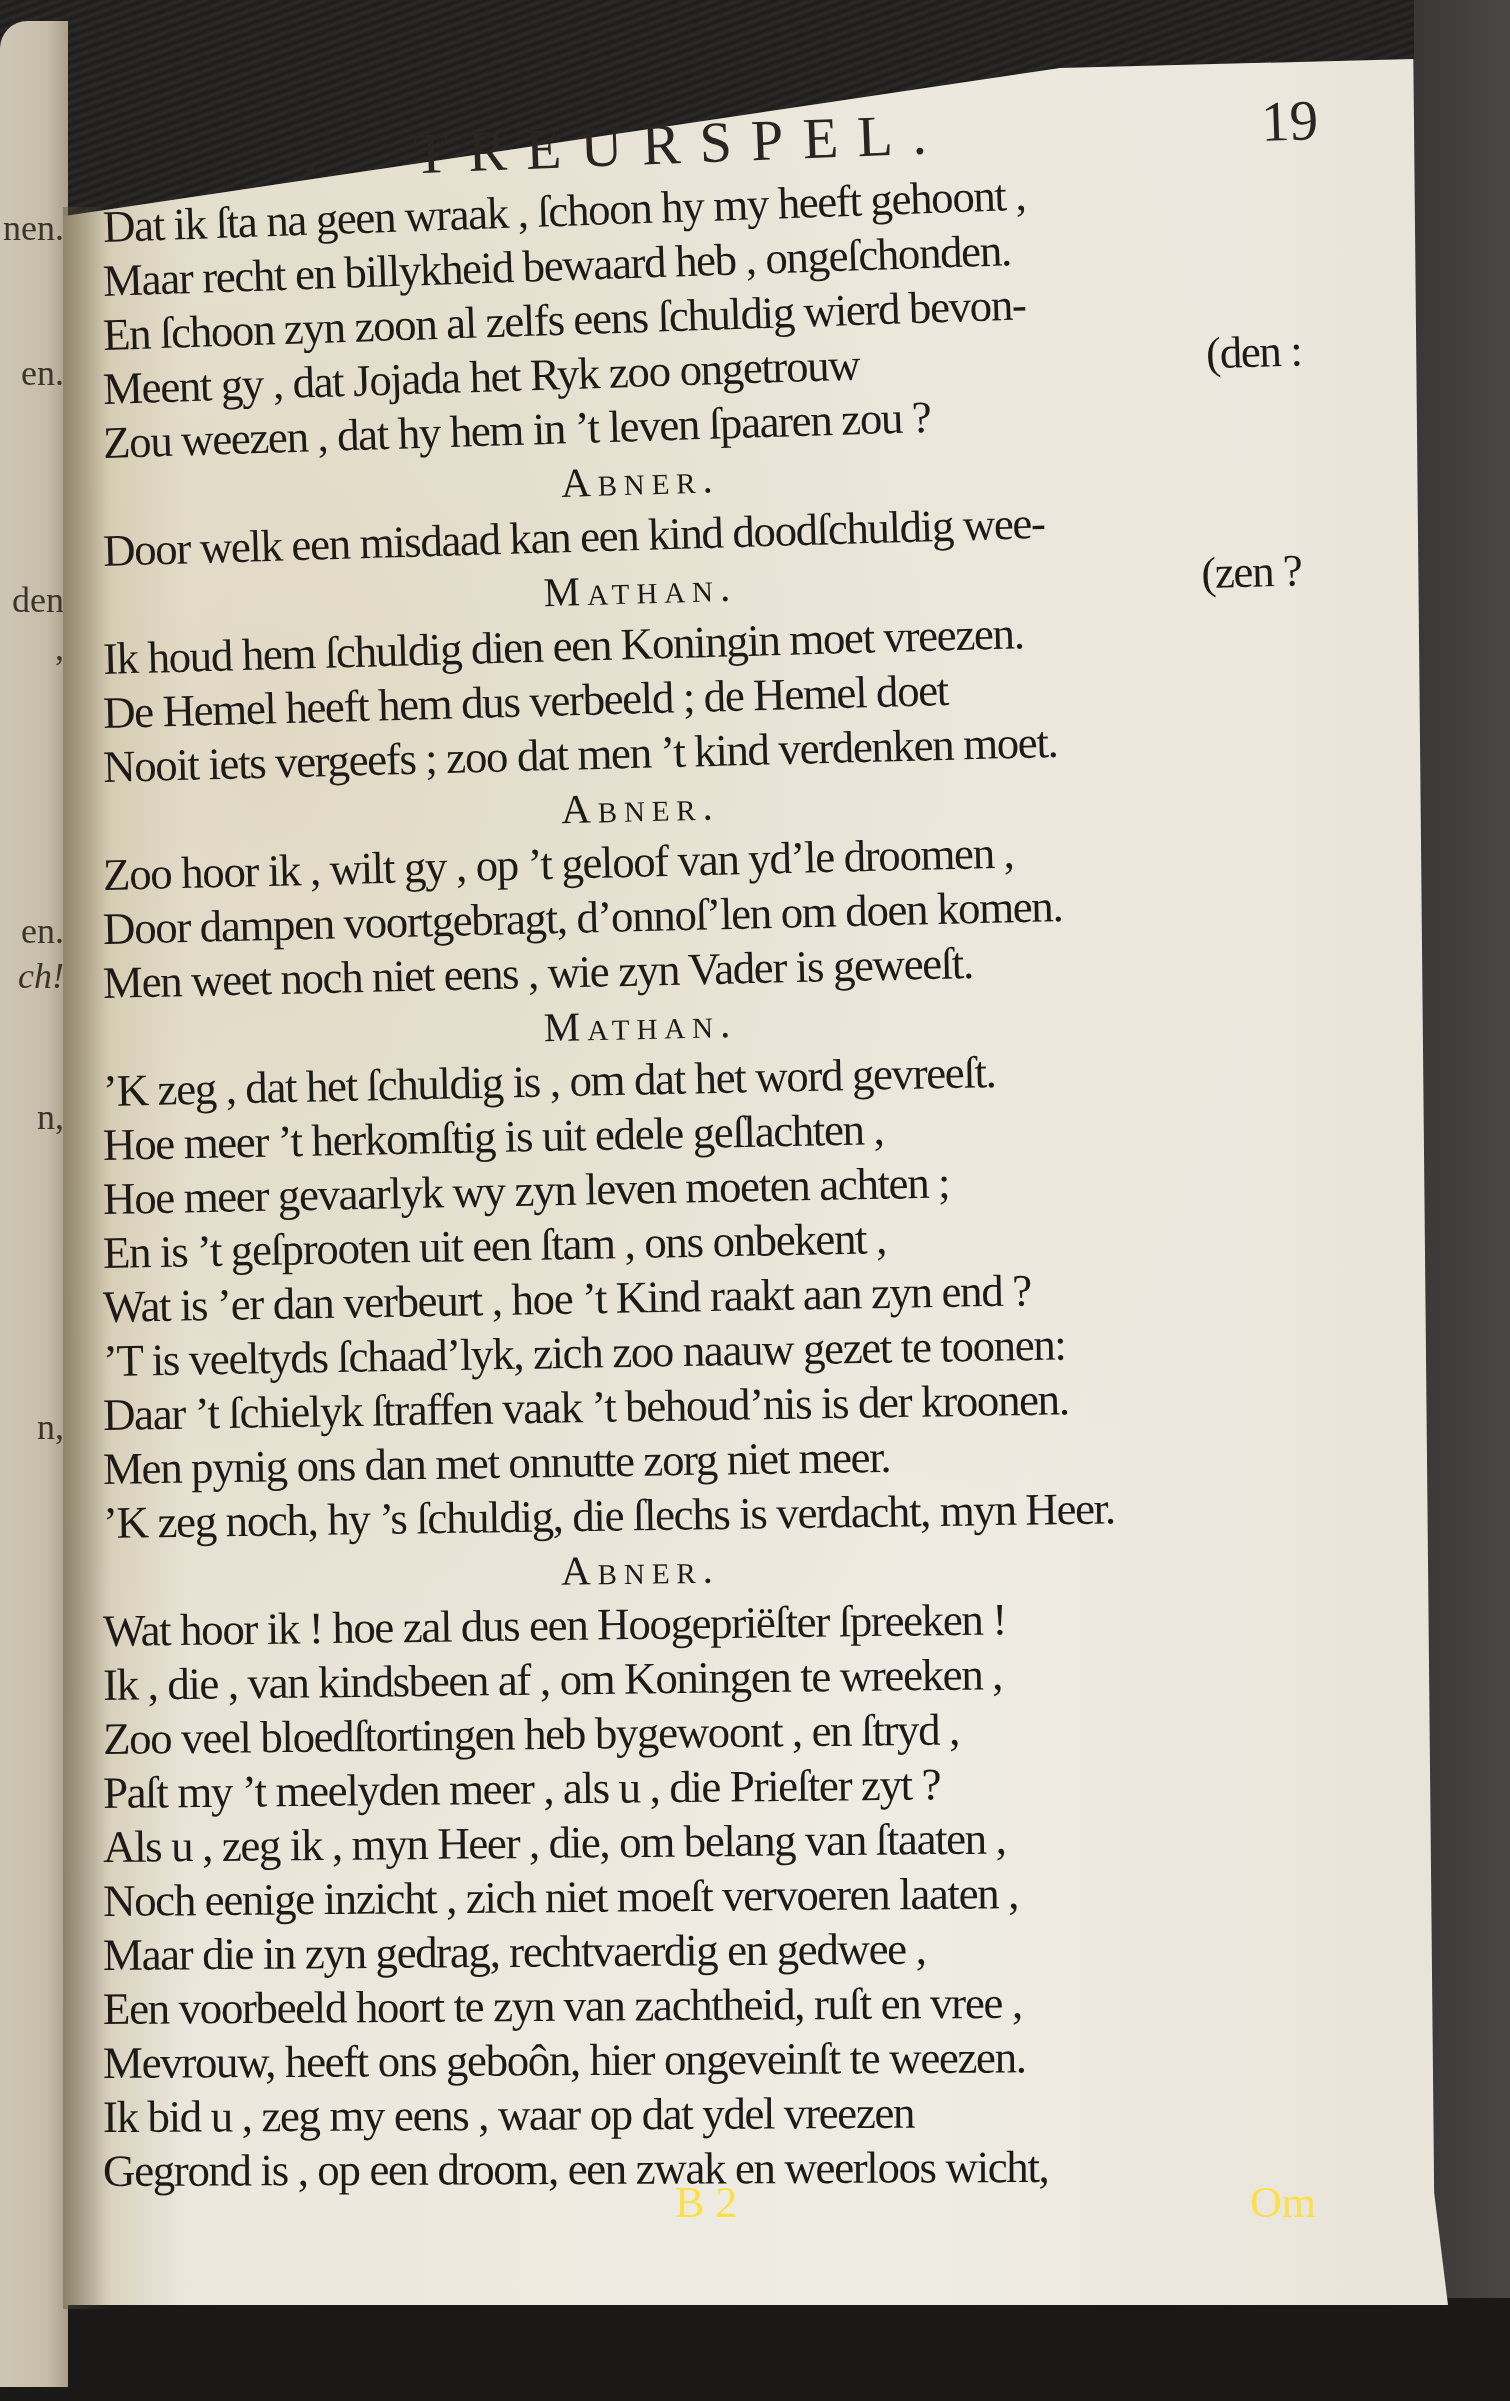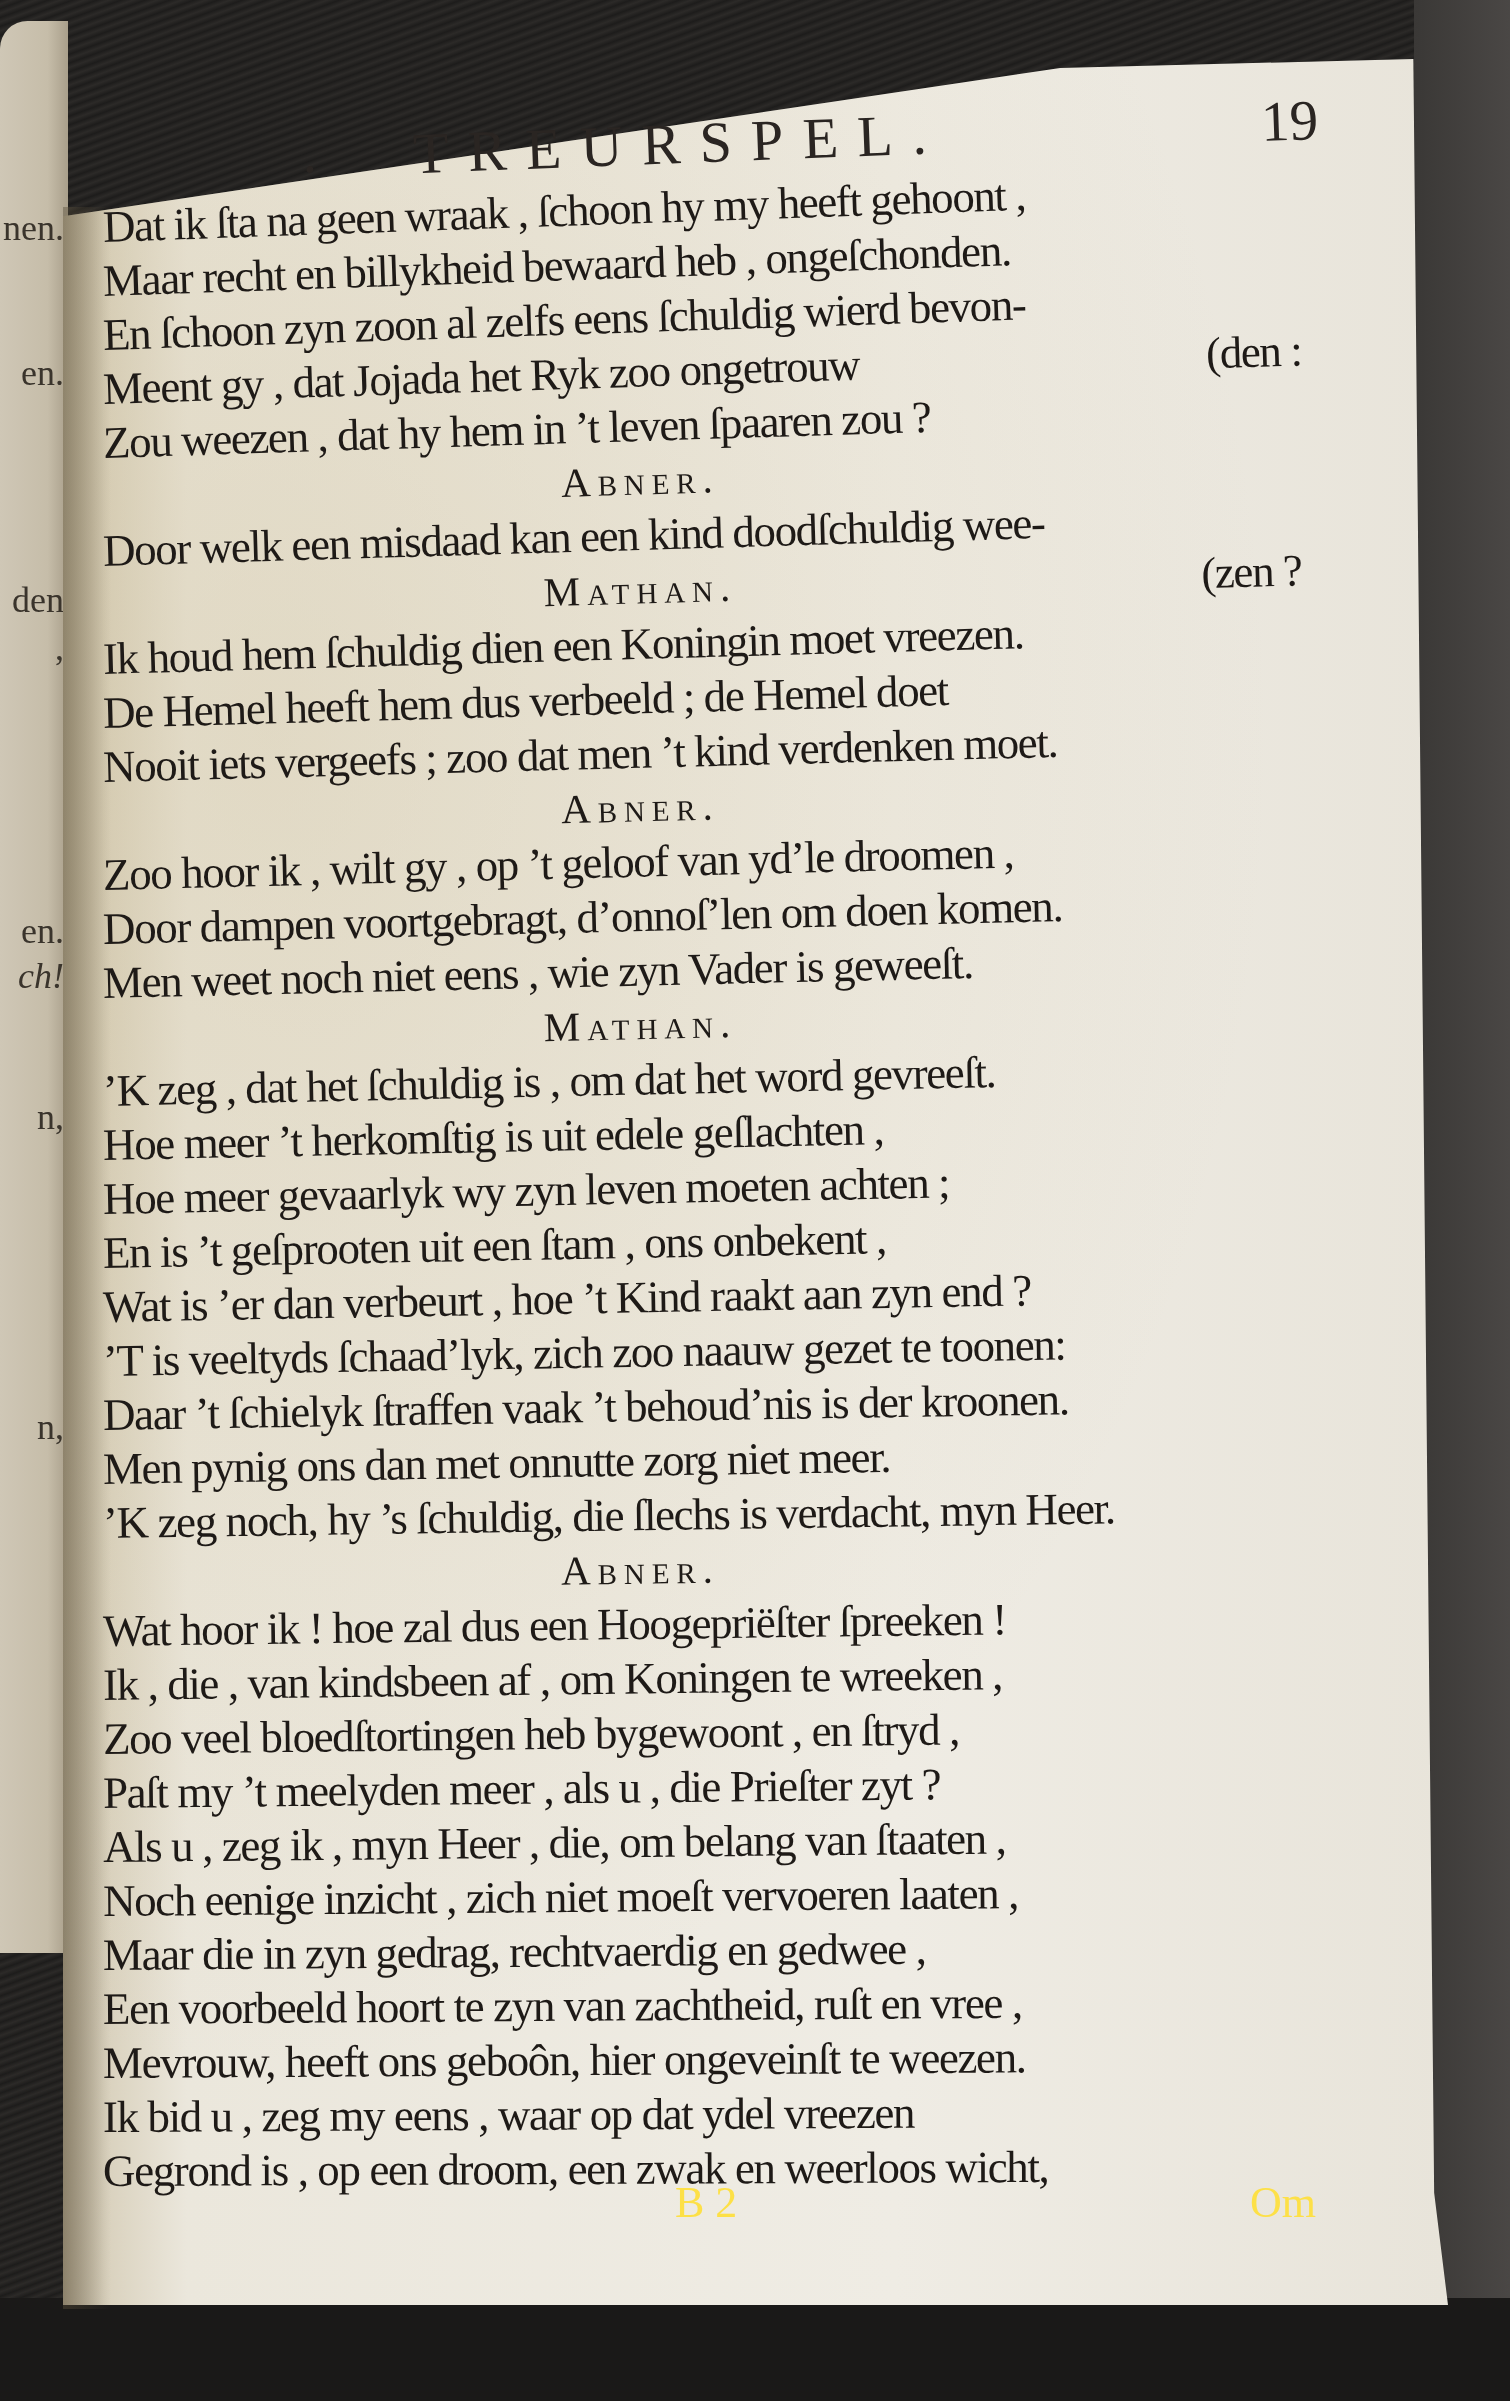--- a/index.html
+++ b/index.html
@@ -22,7 +22,7 @@
     background:#1a1918;
   }
   .facing-page {
-    position:absolute; left:0; top:20.7px; width:68px; height:1932px;
+    position:absolute; left:0; top:20.7px; width:68px; height:2366px;
     background:linear-gradient(90deg,#cfc7b6 0%,#c6bda9 70%,#a99f8b 100%);
     border-radius:27.6px 0 0 0;
     overflow:hidden;

